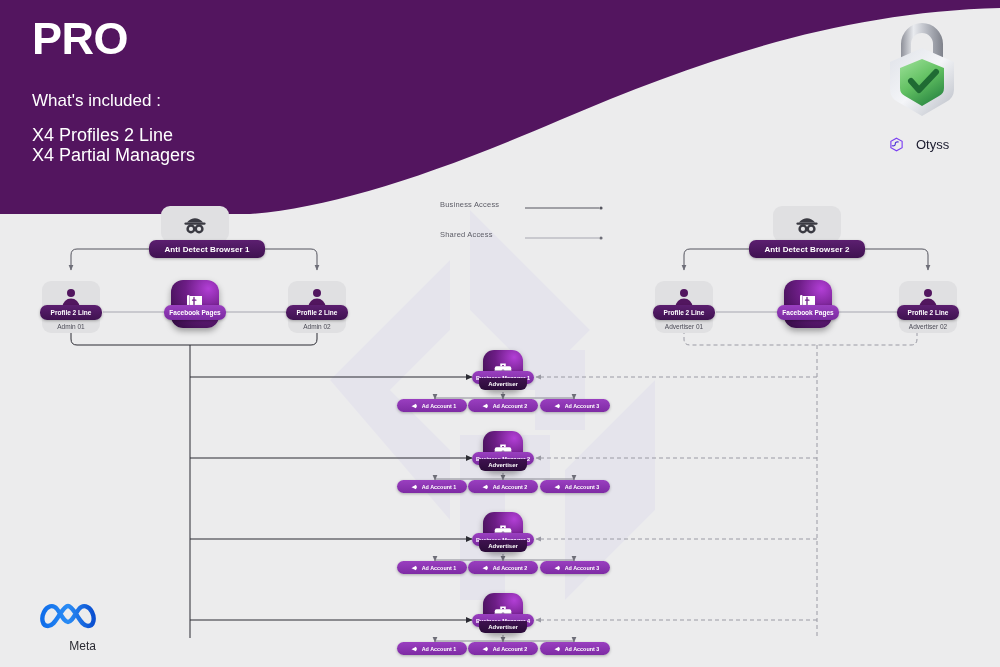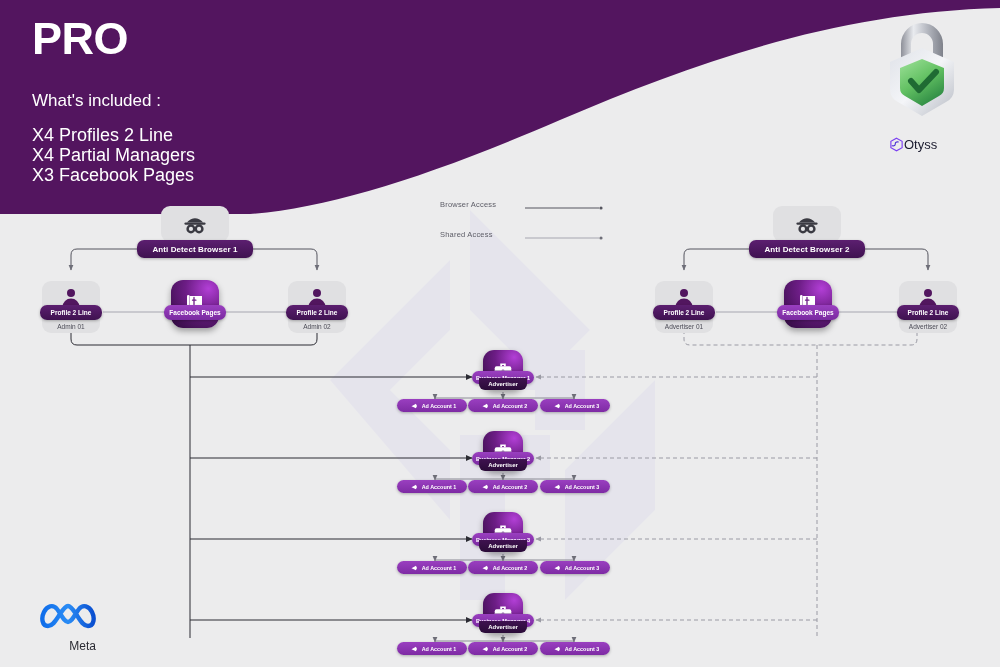--- a/index.html
+++ b/index.html
@@ -26,7 +26,7 @@
 
   
   .lock-badge { position:absolute; left:876px; top:14px; width:92px; height:112px; }
-  .otyss { position:absolute; left:889px; top:137px; display:flex; align-items:center; gap:0; }
+  .otyss { position:absolute; left:889px; top:137px; display:flex; align-items:center; gap:12px; }
   .otyss .otyss-text { font-size:13px; color:#1a1a2e; font-weight:500; }
 
   

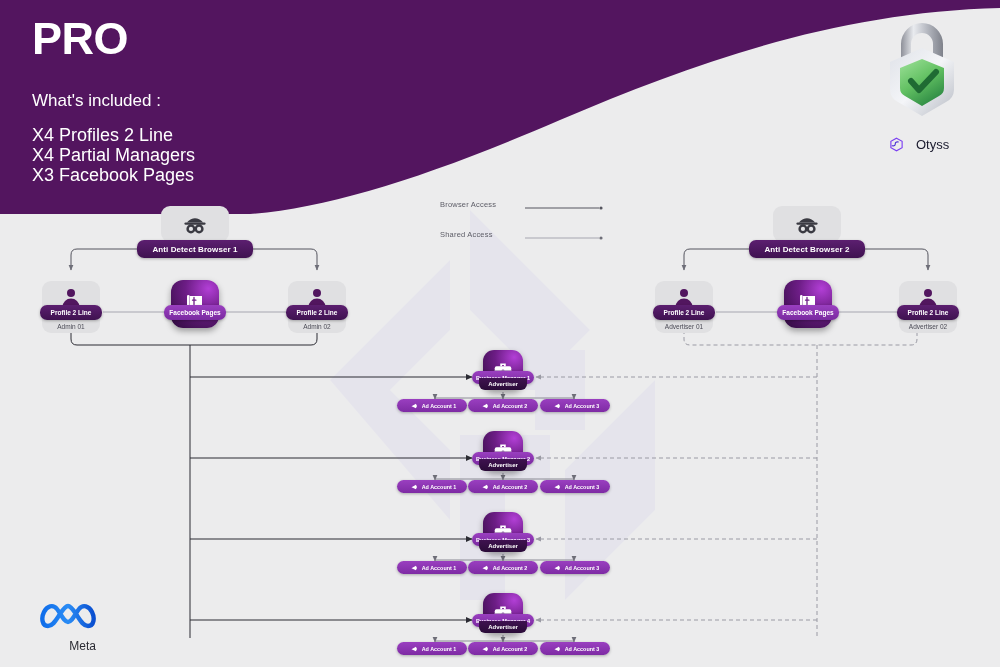--- a/index.html
+++ b/index.html
@@ -113,7 +113,6 @@
     <div class="incl-list">
       <div>X4 Profiles 2 Line</div>
       <div>X4 Partial Managers</div>
-      <div>X3 Facebook Pages</div>
     </div>
   </div>
 

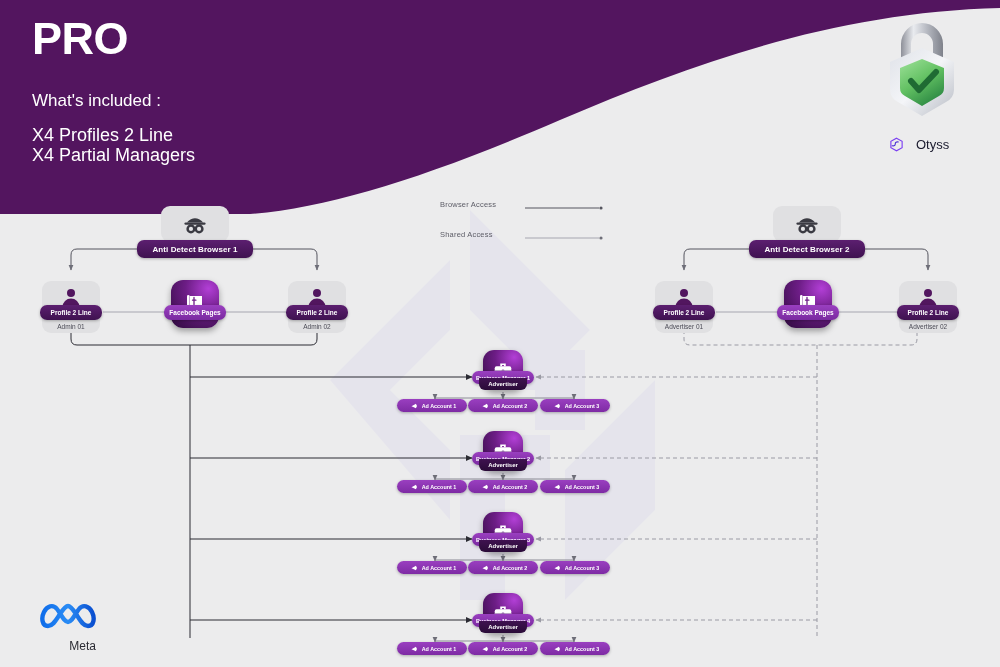--- a/index.html
+++ b/index.html
@@ -165,7 +165,7 @@
 
   <div class="legend">
     <div class="legend-row">
-      <span class="legend-label">Browser Access</span>
+      <span class="legend-label">Business Access</span>
       <svg class="legend-line" viewBox="0 0 78 8">
         <line x1="0" y1="4" x2="74" y2="4" stroke="#55555f" stroke-width="1"></line>
         <circle cx="76" cy="4" r="1.6" fill="#55555f"></circle>

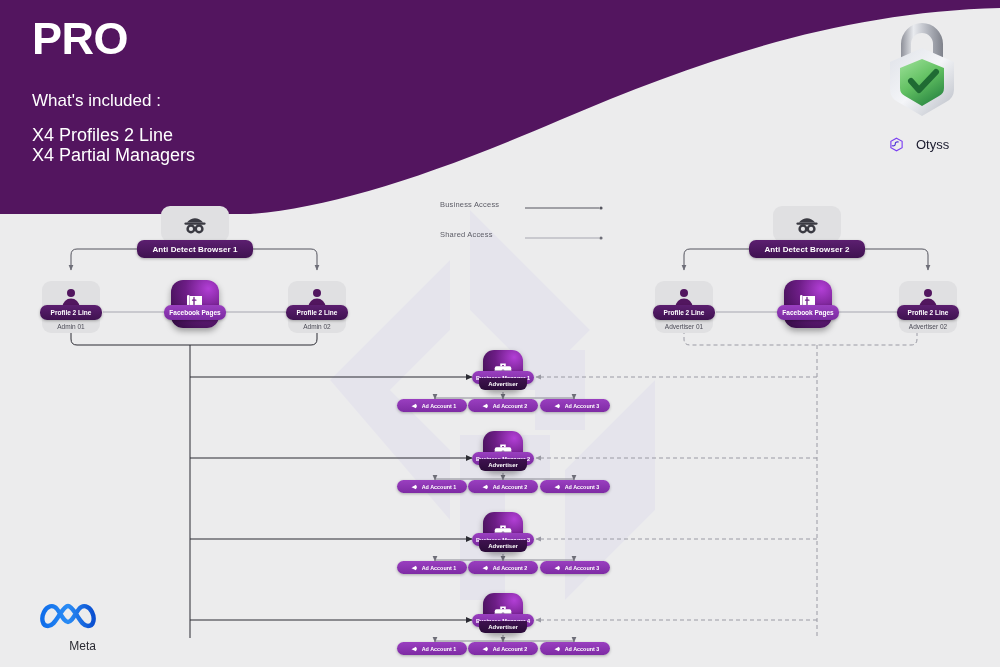--- a/index.html
+++ b/index.html
@@ -263,7 +263,7 @@
       <circle cx="21" cy="22" r="2.6" fill="#e4e4e6"></circle>
     </svg>
   </div>
-  <div class="badge adb-badge" style="left:137px; top:240px;">Anti Detect Browser 1</div>
+  <div class="badge adb-badge" style="left:149px; top:240px;">Anti Detect Browser 1</div>
 
   <div class="card profile-card" style="left:42px; top:281px;">
     <svg width="24" height="24" viewBox="0 0 24 24" style="position:absolute;left:17px;top:5px;">

